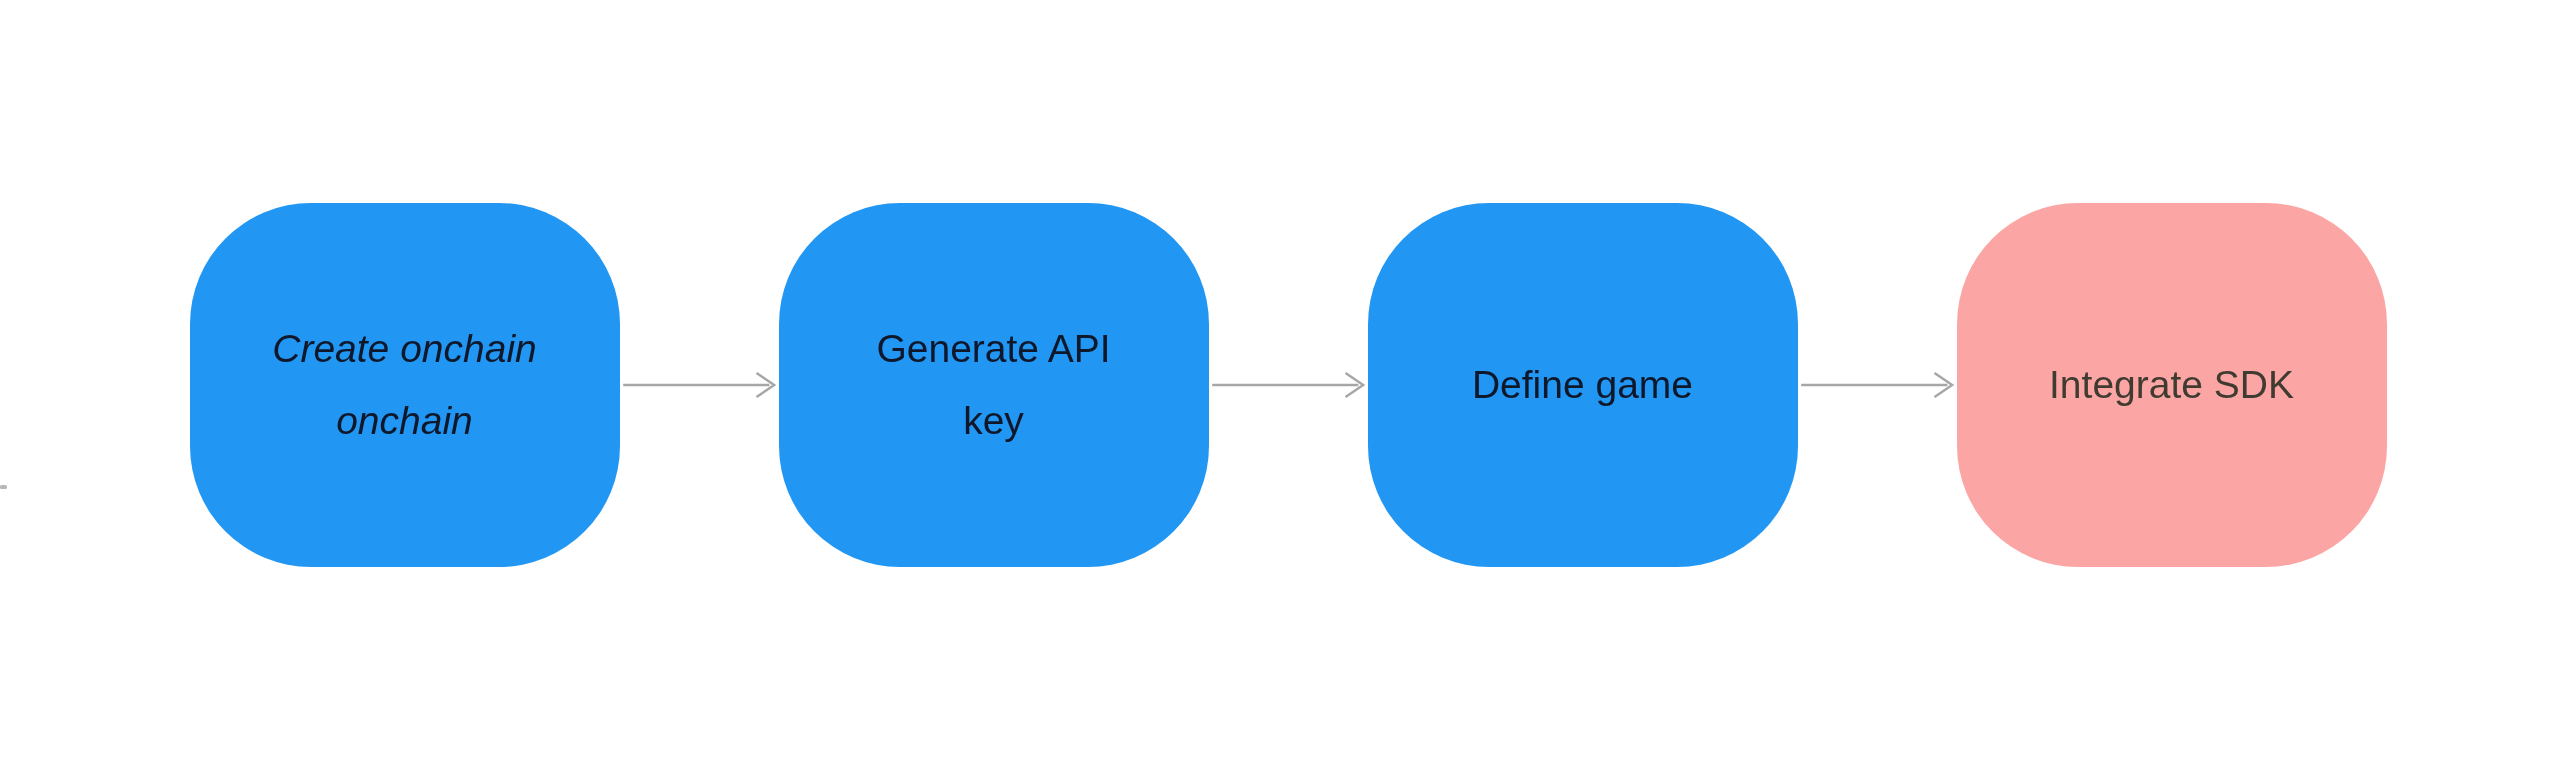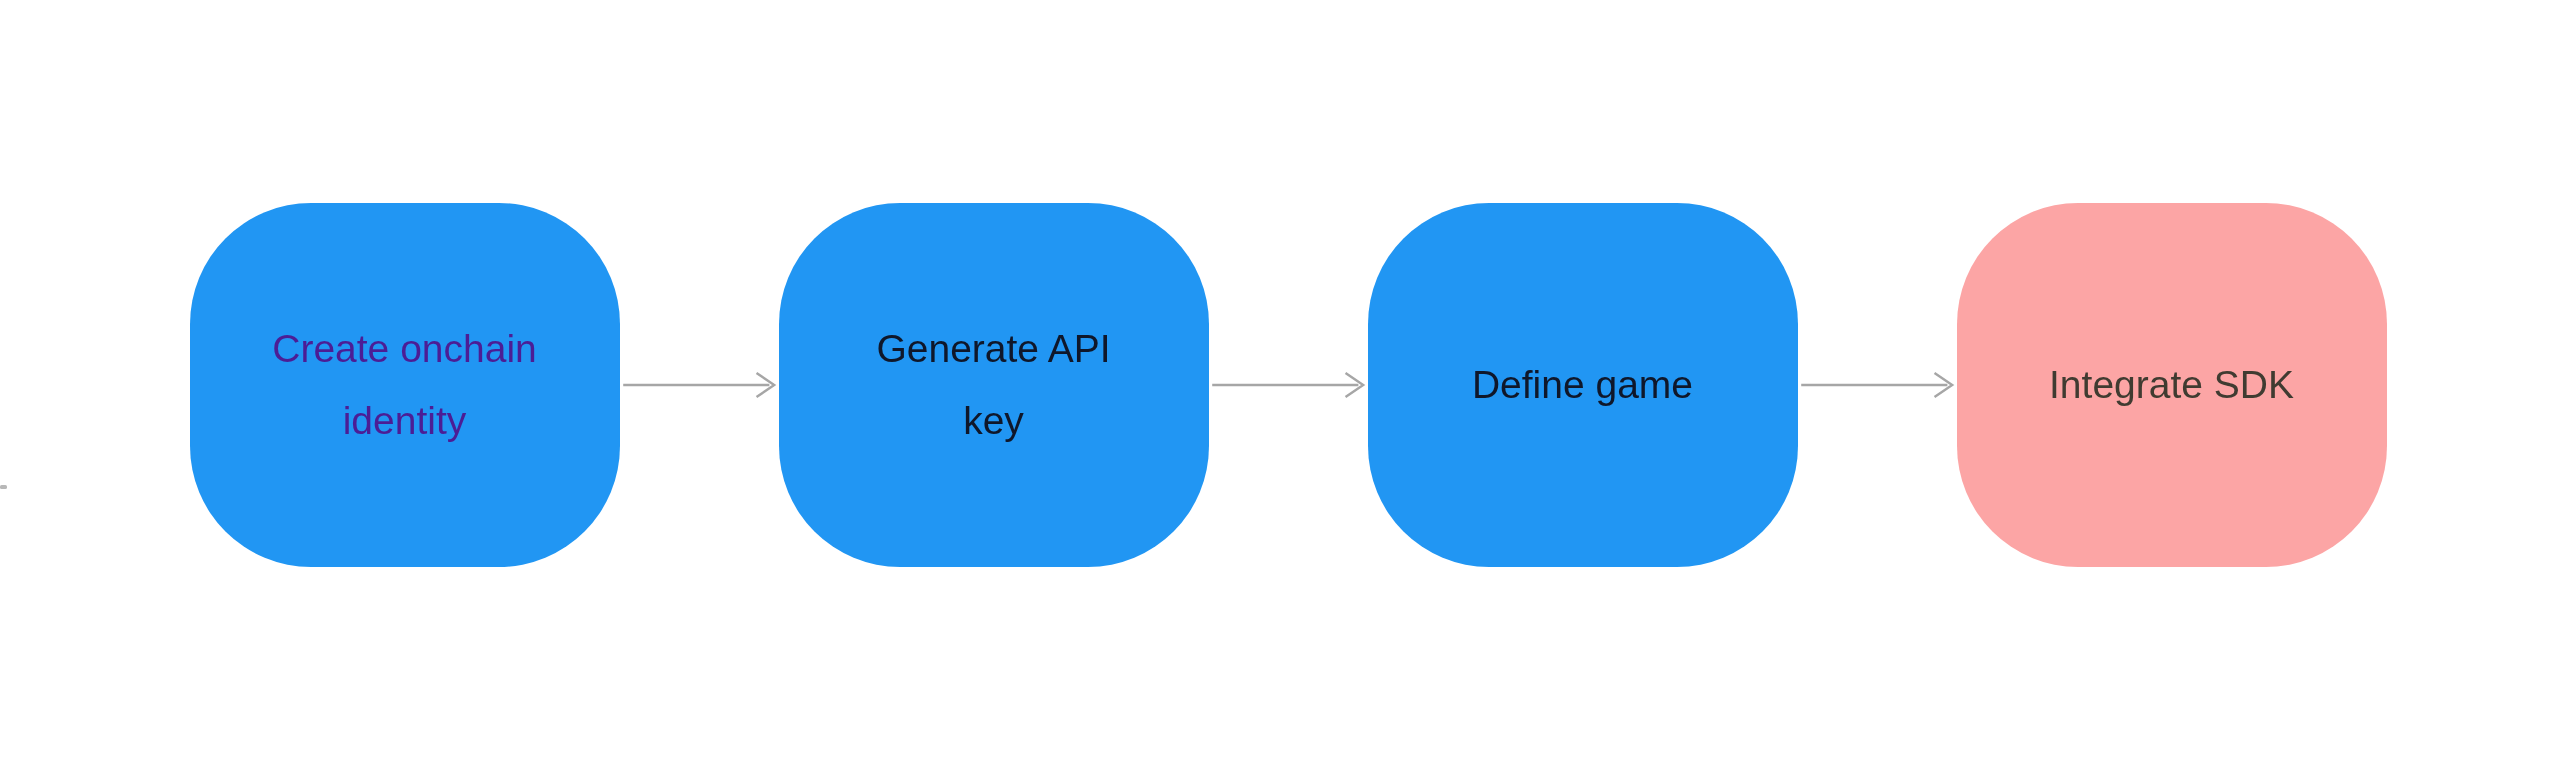--- a/index.html
+++ b/index.html
@@ -69,7 +69,7 @@
   <div class="flow">
 
     <div class="node" style="background-color: rgb(33, 150, 243);">
-      <div class="node-text" style="color: #4c1d95;">
+      <div class="node-text" style="color: #0f172a; font-style: italic;">
         <span class="node-line">Create onchain</span>
         <span class="node-line">identity</span>
       </div>

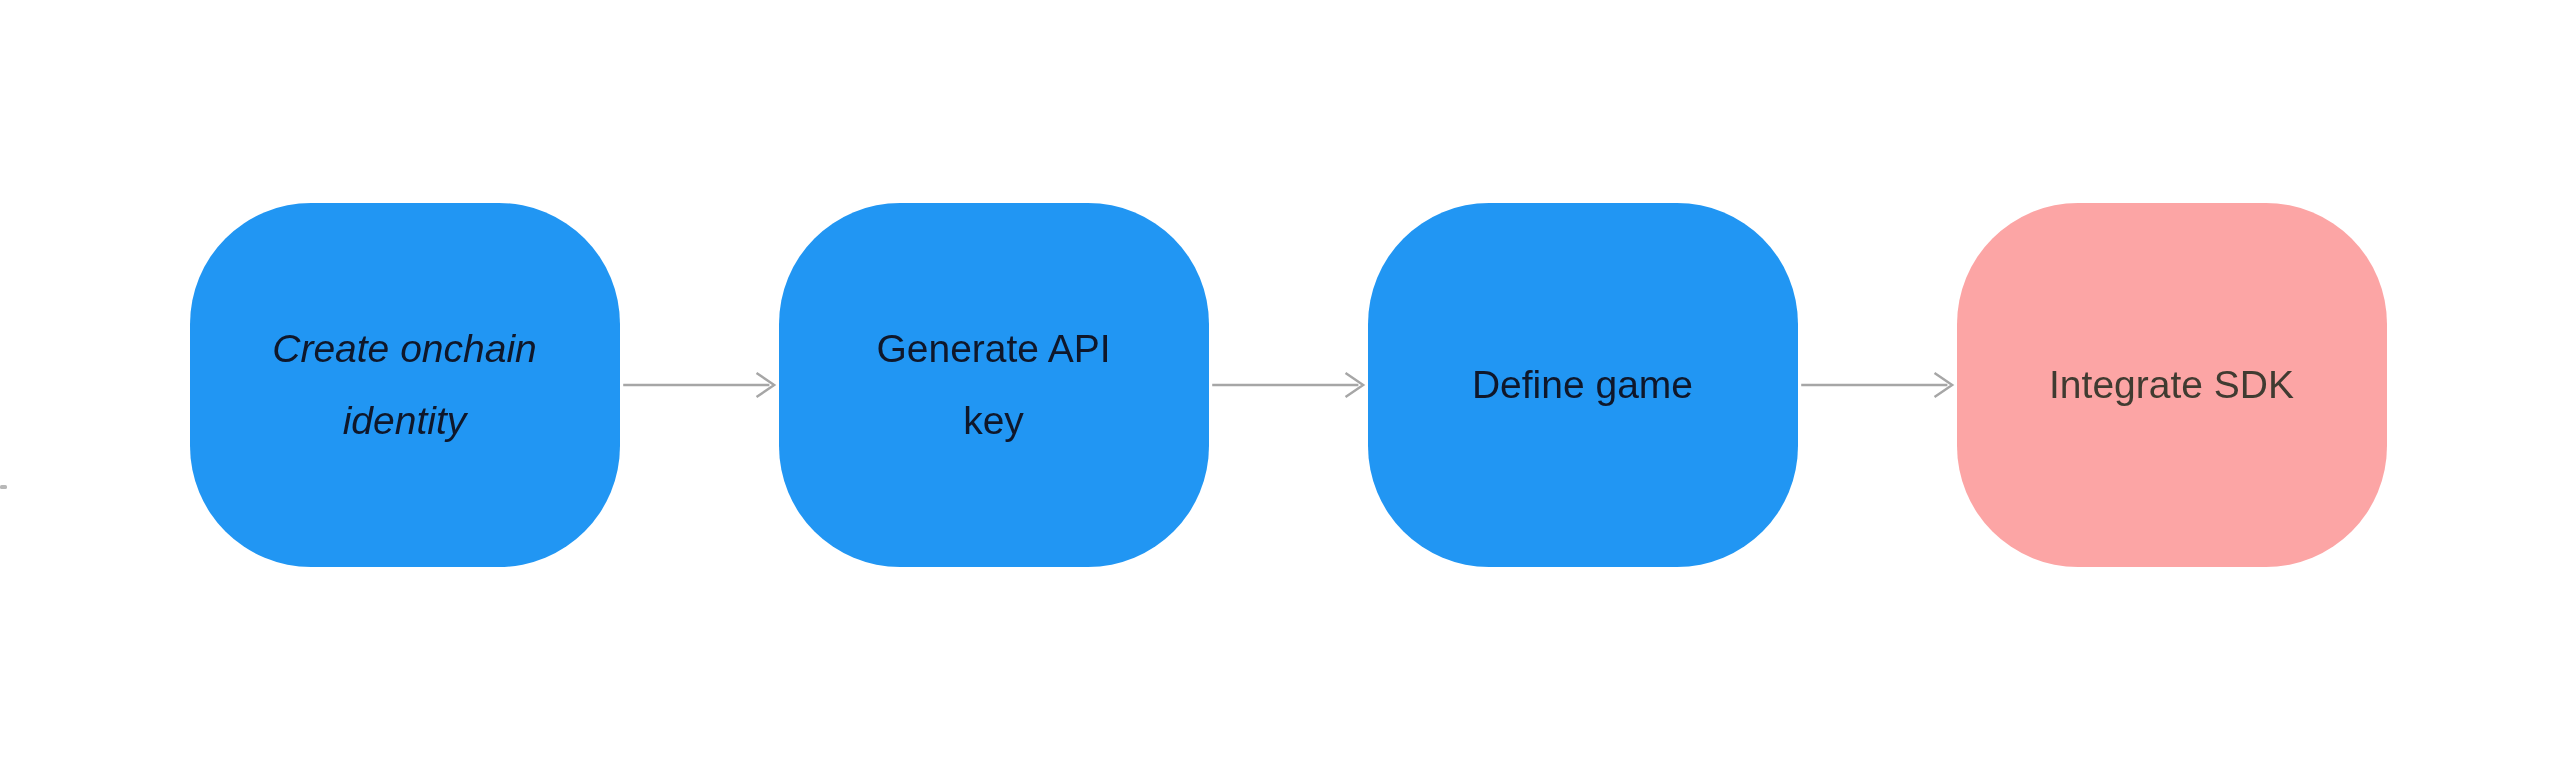--- a/index.html
+++ b/index.html
@@ -71,7 +71,7 @@
     <div class="node" style="background-color: rgb(33, 150, 243);">
       <div class="node-text" style="color: #0f172a; font-style: italic;">
         <span class="node-line">Create onchain</span>
-        <span class="node-line">identity</span>
+        <span class="node-line">onchain</span>
       </div>
     </div>
 

